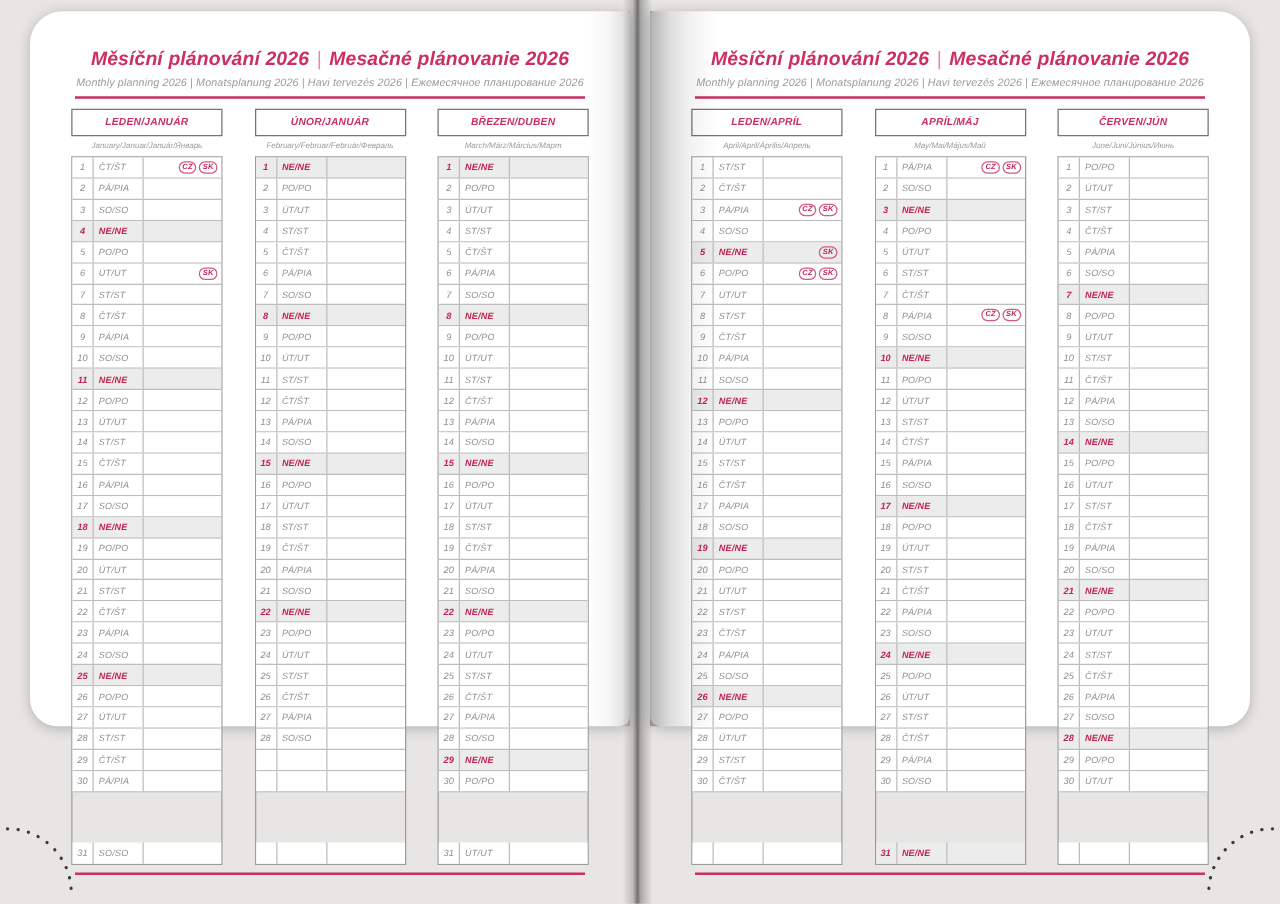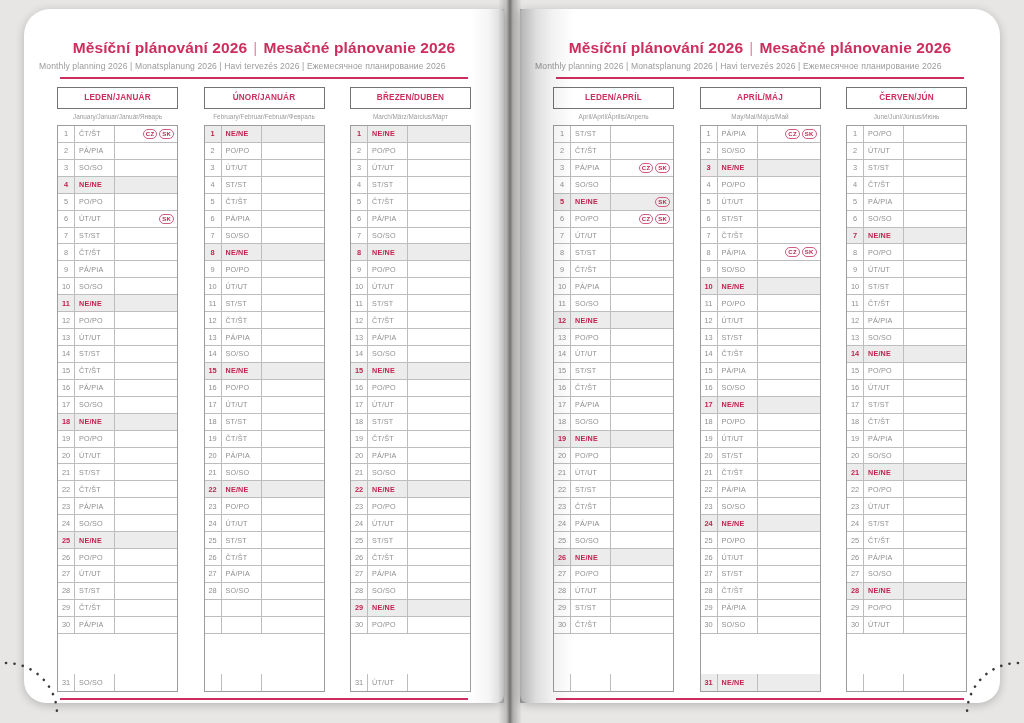--- a/index.html
+++ b/index.html
@@ -9,8 +9,9 @@
     font-family:"Liberation Sans", sans-serif;
   }
   .page{
-    position:absolute;top:9px;width:480px;height:694px;background:#ffffff;
+    position:absolute;top:9px;width:480px;height:572px;background:#ffffff;
     box-shadow:0 2px 10px rgba(0,0,0,0.22);
+    font-style:italic;
   }
   .page.left{left:24px;border-radius:26px 3px 8px 22px;}
   .page.right{left:520px;border-radius:3px 26px 22px 8px;}

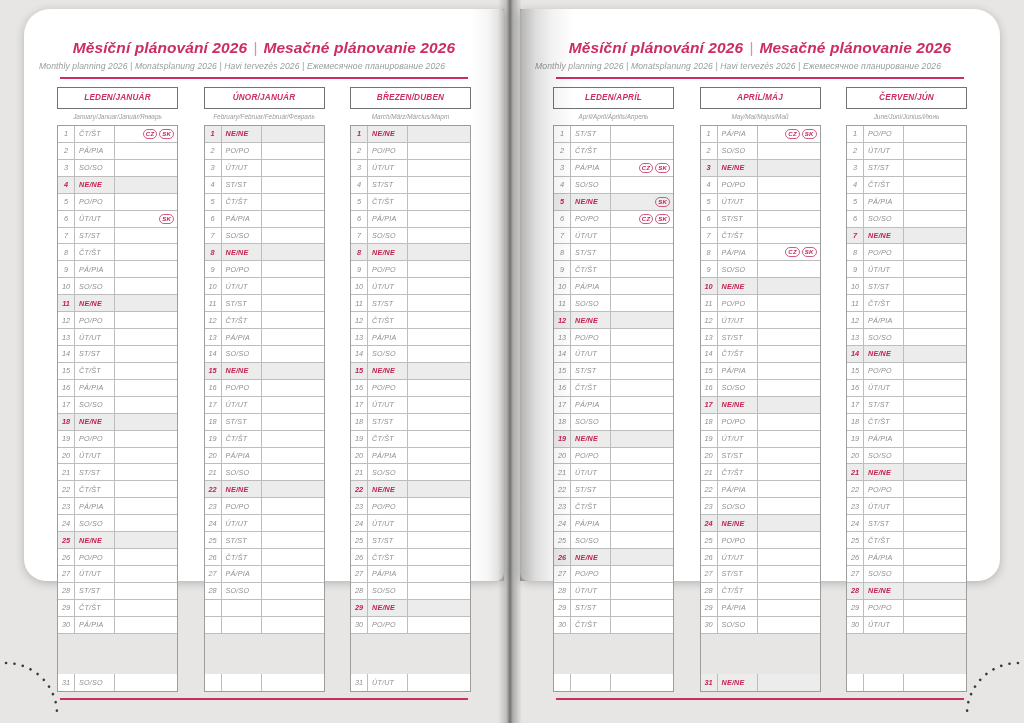--- a/index.html
+++ b/index.html
@@ -36,7 +36,7 @@
   }
   .page-title .tdiv{font-weight:normal;color:#e08ba7;padding:0 6px;}
   .page-subtitle{
-    text-align:left;font-size:8.6px;color:#9b9b9b;margin-top:4px;letter-spacing:0.1px;padding-left:15px;
+    text-align:center;font-size:8.6px;color:#9b9b9b;margin-top:4px;letter-spacing:0.1px;
   }
   .rule{height:2px;background:#cc2e5f;margin:6px 36px 0;}
   .rule.bottom{margin-top:6px;}

